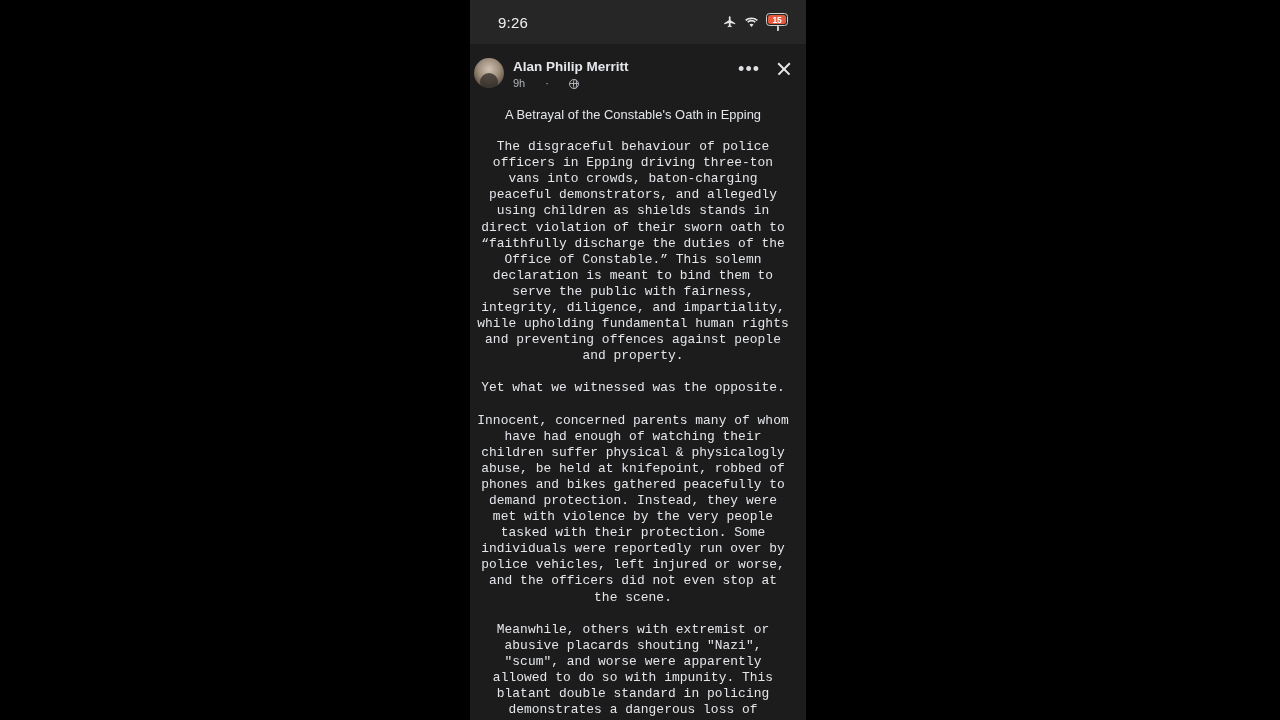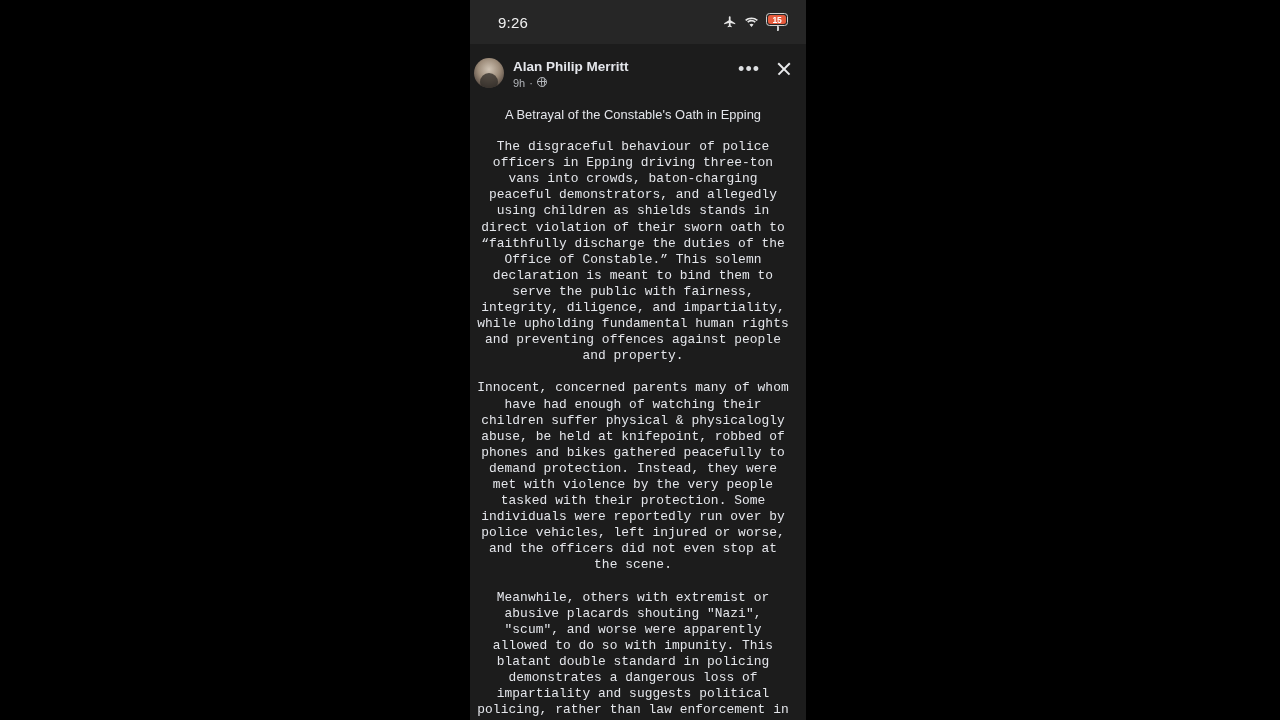--- a/index.html
+++ b/index.html
@@ -116,8 +116,8 @@
   }
   .submeta {
     display: flex;
-    align-items: flex-start;
-    gap: 4px;
+    align-items: flex-end;
+    gap: 20px;
     margin-top: 2px;
     font-size: 11px;
     color: #b0b3b8;

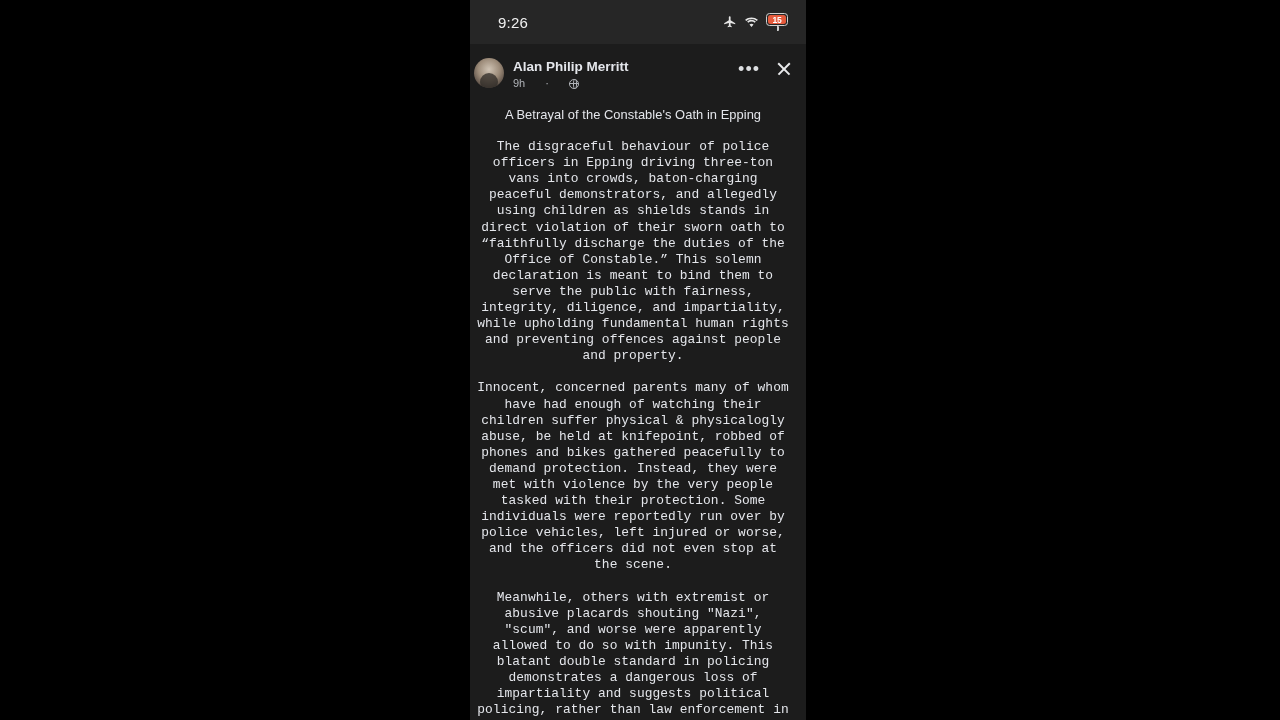--- a/index.html
+++ b/index.html
@@ -234,6 +234,7 @@
       <div class="post-body">
         <p>A Betrayal of the Constable's Oath in Epping</p>
         <p>The disgraceful behaviour of police officers in Epping  driving three-ton vans into crowds, baton-charging peaceful demonstrators, and allegedly using children as shields stands in direct violation of their sworn oath to “faithfully discharge the duties of the Office of Constable.” This solemn declaration is meant to bind them to serve the public with fairness, integrity, diligence, and impartiality, while upholding fundamental human rights and preventing offences against people and property.</p>
+        <p>Yet what we witnessed was the opposite.</p>
         <p>Innocent, concerned parents many of whom have had enough of watching their children suffer physical &amp; physicalogly abuse, be held at knifepoint, robbed of phones and bikes gathered peacefully to demand protection. Instead, they were met with violence by the very people tasked with their protection. Some individuals were reportedly run over by police vehicles, left injured or worse, and the officers did not even stop at the scene.</p>
         <p>Meanwhile, others with extremist or abusive placards shouting "Nazi", "scum", and worse were apparently allowed to do so with impunity. This blatant double standard in policing demonstrates a dangerous loss of impartiality and suggests political policing, rather than law enforcement in the public interest.</p>
         <p>We them ask:</p>

